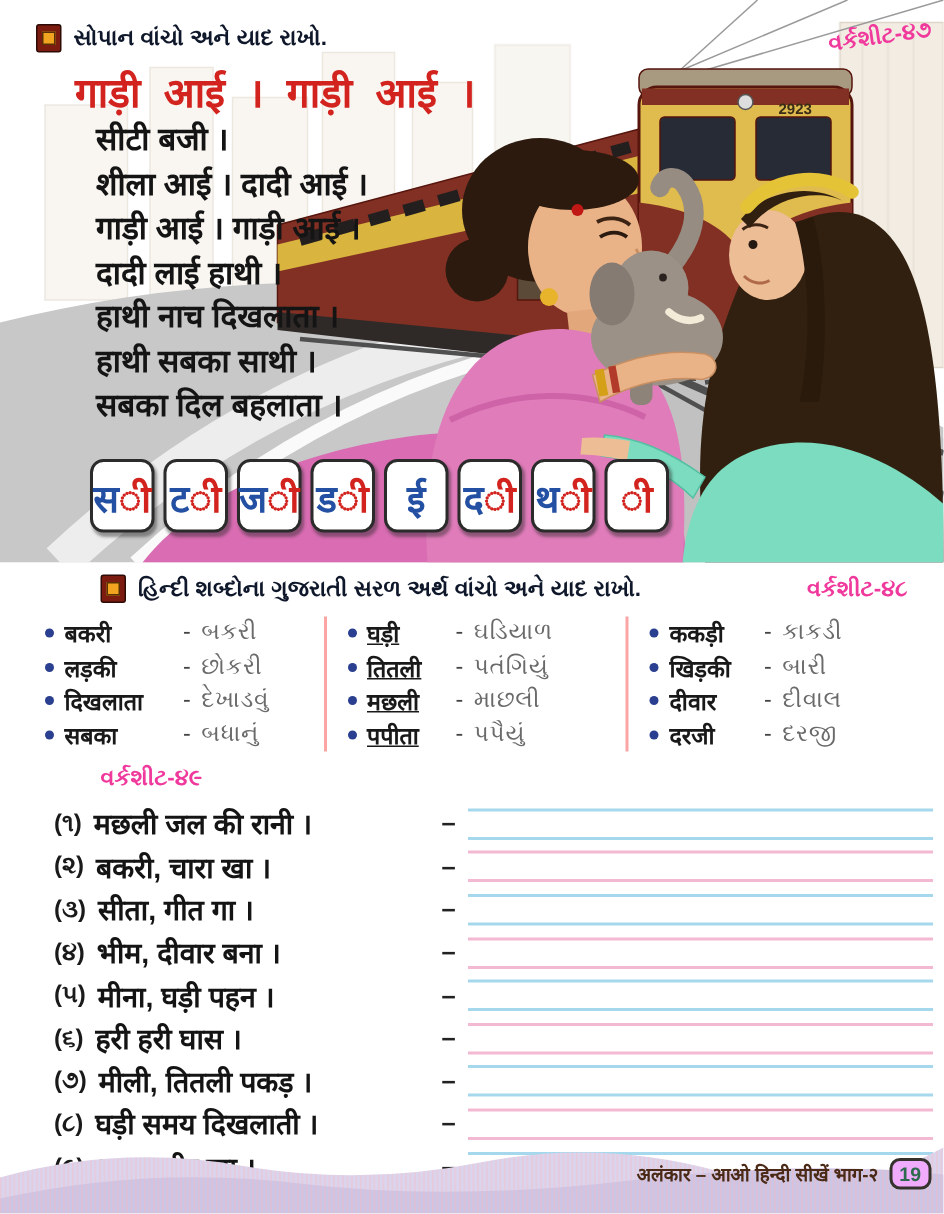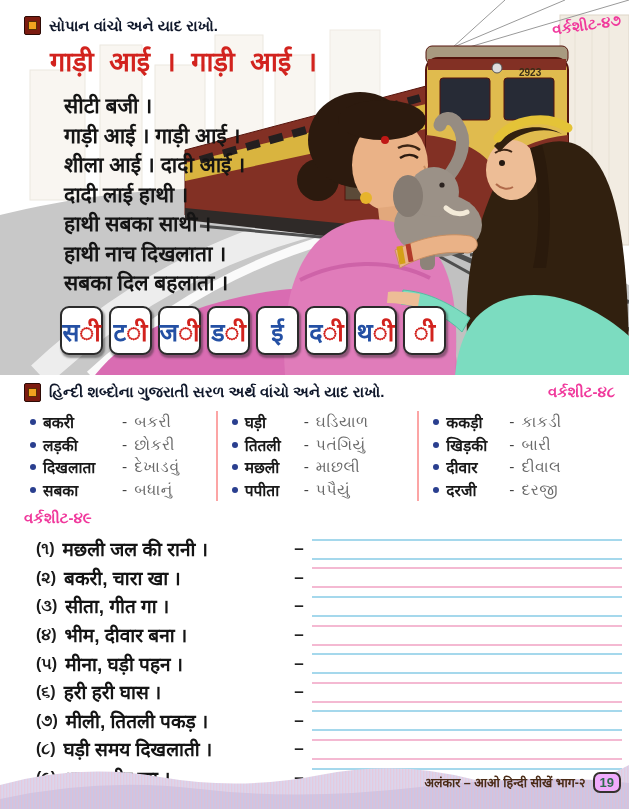--- a/index.html
+++ b/index.html
@@ -19,7 +19,7 @@
   .ws1{position:absolute;top:16px;right:8px;transform:rotate(-8deg);z-index:6;}
 
   .poem{position:absolute;left:50px;top:42px;z-index:5;}
-  .poem-title{font-size:27px;font-weight:bold;color:#d2231e;word-spacing:8px;margin-bottom:12px;}
+  .poem-title{font-size:27px;font-weight:bold;color:#d2231e;word-spacing:8px;margin-bottom:0;}
   .poem-line{font-size:21px;font-weight:600;color:#141414;line-height:29.5px;margin-left:14px;white-space:nowrap;}
   .red{color:#d2231e;}
 

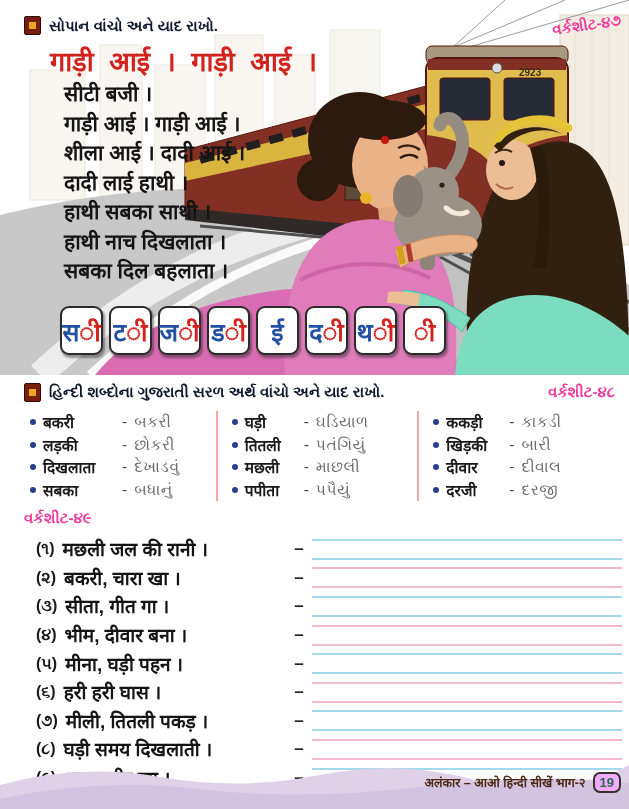--- a/index.html
+++ b/index.html
@@ -203,8 +203,8 @@
       <div class="poem-title">गाड़ी आई ।  गाड़ी आई ।</div>
       <div id="poem-lines">
           <div class="poem-line">स<span class="red">ी</span>ट<span class="red">ी</span> बज<span class="red">ी</span> ।</div>
+          <div class="poem-line">श<span class="red">ी</span>ला आई । दाद<span class="red">ी</span> आई ।</div>
           <div class="poem-line">गाड़<span class="red">ी</span> आई । गाड़<span class="red">ी</span> आई ।</div>
-          <div class="poem-line">श<span class="red">ी</span>ला आई । दाद<span class="red">ी</span> आई ।</div>
           <div class="poem-line">दाद<span class="red">ी</span> लाई हाथ<span class="red">ी</span> ।</div>
           <div class="poem-line">हाथ<span class="red">ी</span> सबका साथ<span class="red">ी</span> ।</div>
           <div class="poem-line">हाथ<span class="red">ी</span> नाच दिखलाता ।</div>

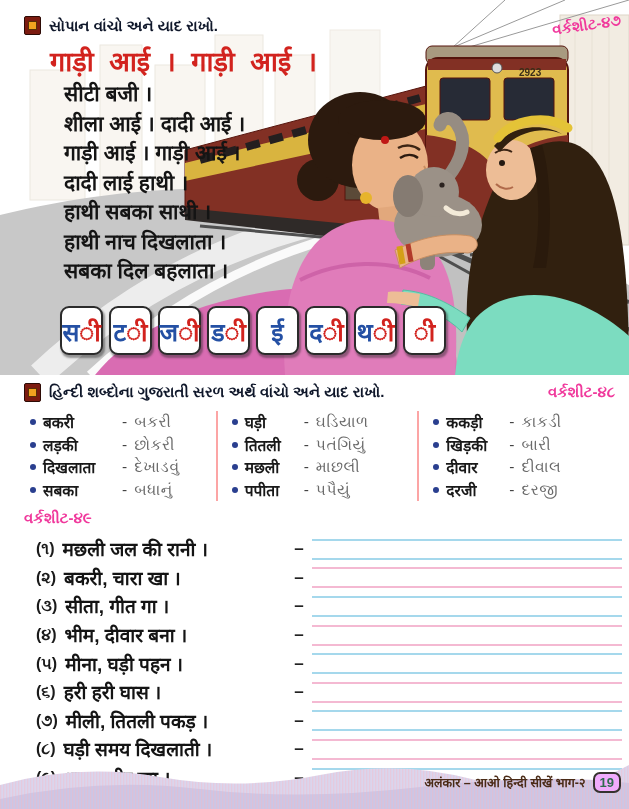--- a/index.html
+++ b/index.html
@@ -206,8 +206,8 @@
           <div class="poem-line">श<span class="red">ी</span>ला आई । दाद<span class="red">ी</span> आई ।</div>
           <div class="poem-line">गाड़<span class="red">ी</span> आई । गाड़<span class="red">ी</span> आई ।</div>
           <div class="poem-line">दाद<span class="red">ी</span> लाई हाथ<span class="red">ी</span> ।</div>
+          <div class="poem-line">हाथ<span class="red">ी</span> नाच दिखलाता ।</div>
           <div class="poem-line">हाथ<span class="red">ी</span> सबका साथ<span class="red">ी</span> ।</div>
-          <div class="poem-line">हाथ<span class="red">ी</span> नाच दिखलाता ।</div>
           <div class="poem-line">सबका दिल बहलाता ।</div>
         </div>
     </div>

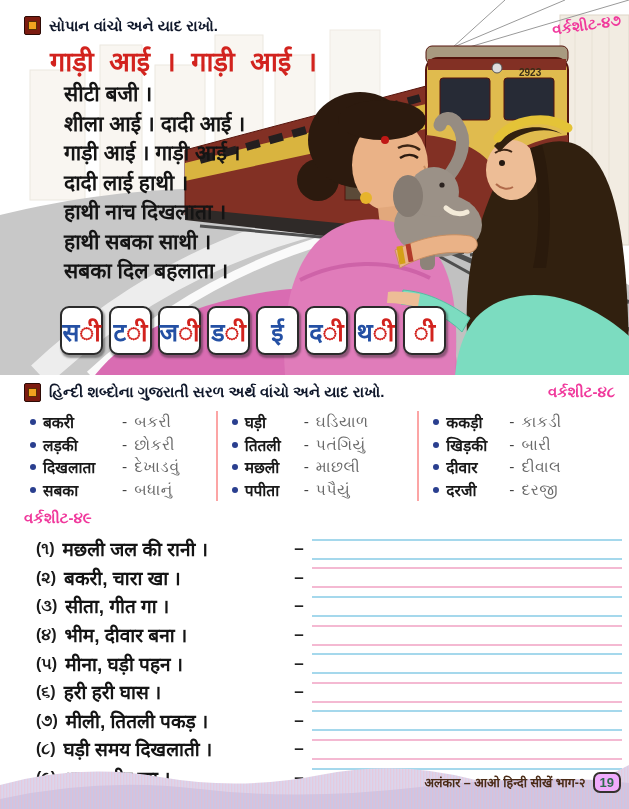--- a/index.html
+++ b/index.html
@@ -31,7 +31,7 @@
 
   
   .s2{position:relative;height:128px;padding-top:4px;box-sizing:border-box;}
-  .hdr-row{display:flex;align-items:center;justify-content:space-between;padding:0 14px 0 24px;height:26px;}
+  .hdr-row{display:flex;align-items:center;justify-content:space-between;padding:0 24px 0 24px;height:26px;margin-left:43px;}
   .cols{display:flex;padding:6px 10px 0 30px;}
   .wcol{flex:1;padding-right:8px;}
   .wcol.div{border-right:2px solid #fca5a5;margin-right:14px;}

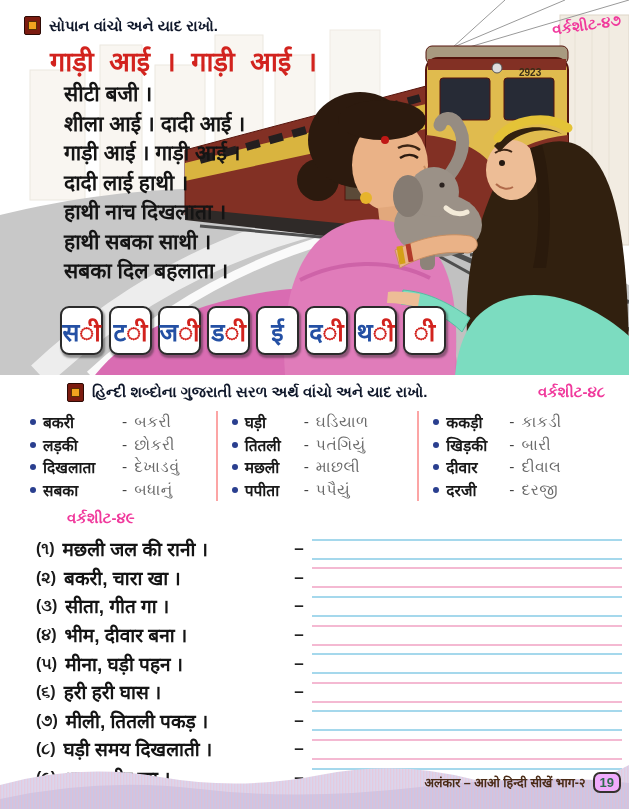--- a/index.html
+++ b/index.html
@@ -41,7 +41,7 @@
   .wsep{color:#444;}
   .gu{color:#6a6a6a;white-space:nowrap;letter-spacing:.5px;}
   .wcol .hi{width:72px;}
-  .wcol:nth-child(2) .hi{width:52px;}
+  .wcol:nth-child(2) .hi{width:52px;text-decoration:underline;}
   .wcol:nth-child(3) .hi{width:56px;}
 
   

